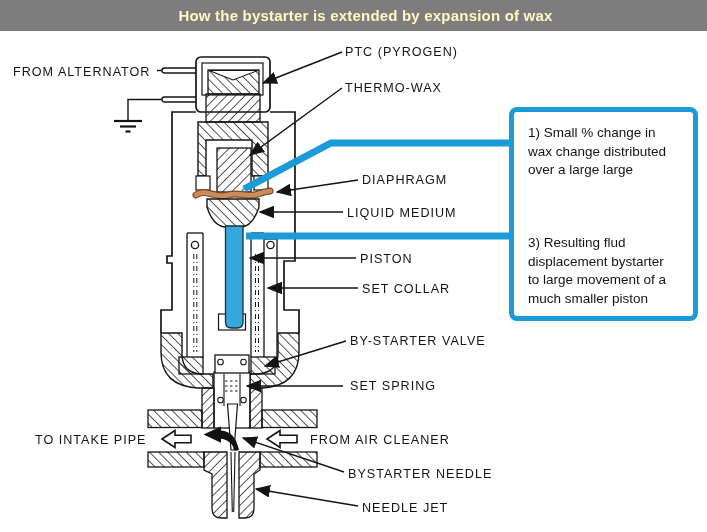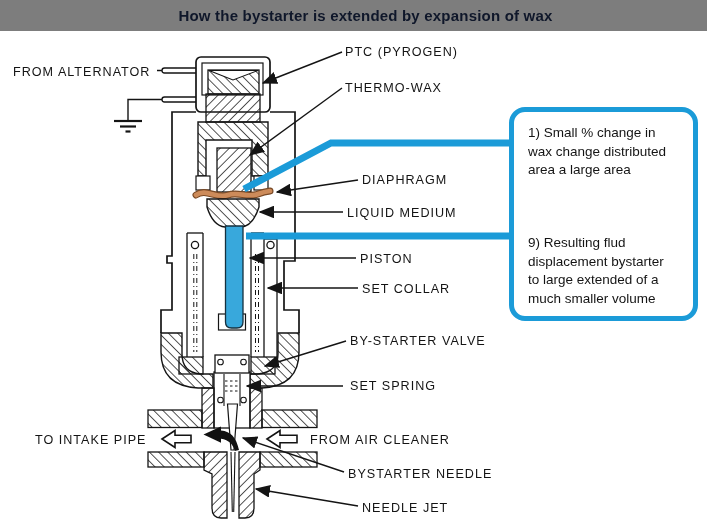--- a/index.html
+++ b/index.html
@@ -7,7 +7,7 @@
        font-family:"Liberation Sans",sans-serif;}
   .titlebar{position:absolute;left:0;top:0;width:707px;height:31px;background:#7d7d7d;
             display:flex;align-items:center;justify-content:center;}
-  .titlebar .t{color:#0f172a;font-size:15px;font-weight:bold;letter-spacing:.2px;margin-left:24px;}
+  .titlebar .t{color:#fef9c3;font-size:15px;font-weight:bold;letter-spacing:.2px;margin-left:24px;}
   svg{position:absolute;left:0;top:0;}
   .callout{position:absolute;left:509px;top:107px;width:189px;height:214px;
            box-sizing:border-box;border:5px solid #1b9bd8;border-radius:16px;

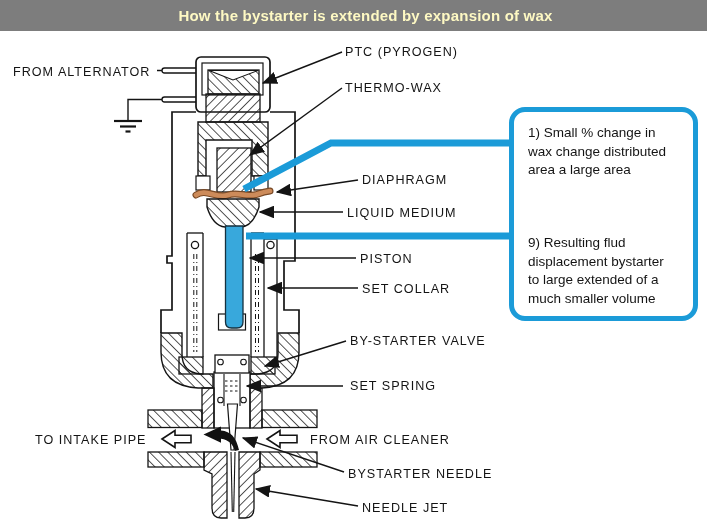--- a/index.html
+++ b/index.html
@@ -10,7 +10,7 @@
   .titlebar .t{color:#fef9c3;font-size:15px;font-weight:bold;letter-spacing:.2px;margin-left:24px;}
   svg{position:absolute;left:0;top:0;}
   .callout{position:absolute;left:509px;top:107px;width:189px;height:214px;
-           box-sizing:border-box;border:5px solid #1b9bd8;border-radius:16px;
+           box-sizing:border-box;border:5px solid #1b9bd8;border-radius:8px;
            background:#ffffff;padding:12px 10px 10px 14px;z-index:5;}
   .note{font-size:13.5px;line-height:1.38;color:#141414;}
   .note2{margin-top:54px;}

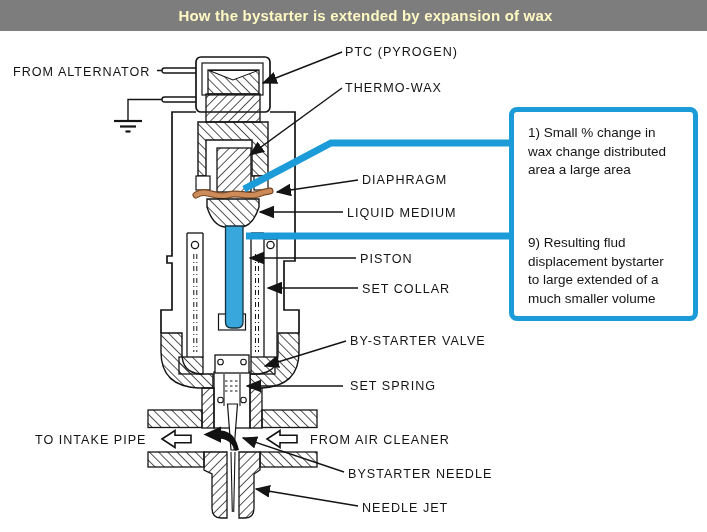--- a/index.html
+++ b/index.html
@@ -172,7 +172,7 @@
   <div class="note">
     <span>1) Small % change in</span>
     <span>wax change distributed</span>
-    <span>area a large area</span>
+    <span>over a large large</span>
   </div>
   <div class="note note2">
     <span>9) Resulting flud</span>

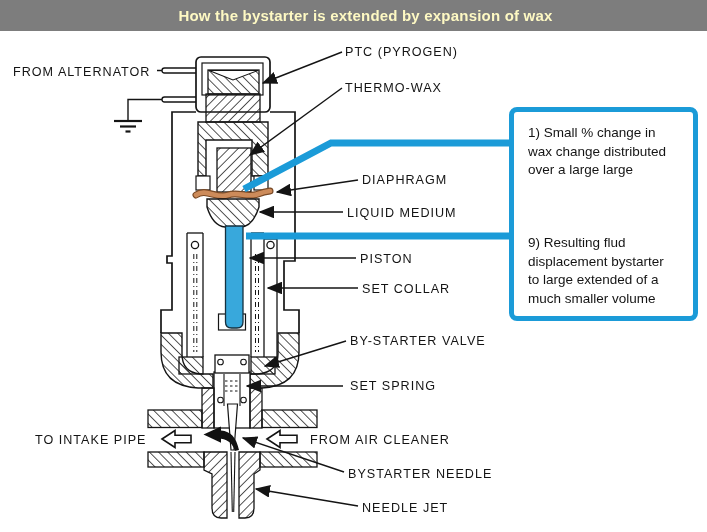--- a/index.html
+++ b/index.html
@@ -175,7 +175,7 @@
     <span>over a large large</span>
   </div>
   <div class="note note2">
-    <span>9) Resulting flud</span>
+    <span>3) Resulting flud</span>
     <span>displacement bystarter</span>
     <span>to large extended of a</span>
     <span>much smaller volume</span>

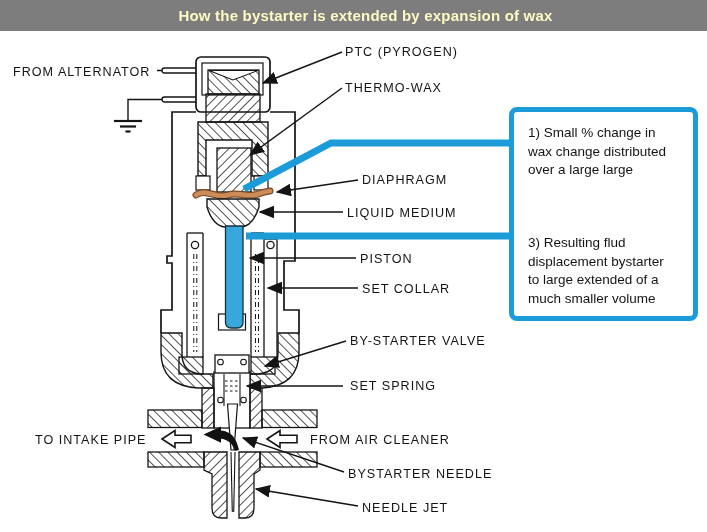--- a/index.html
+++ b/index.html
@@ -177,7 +177,7 @@
   <div class="note note2">
     <span>3) Resulting flud</span>
     <span>displacement bystarter</span>
-    <span>to large extended of a</span>
+    <span>to large movement of a</span>
     <span>much smaller volume</span>
   </div>
 </div>

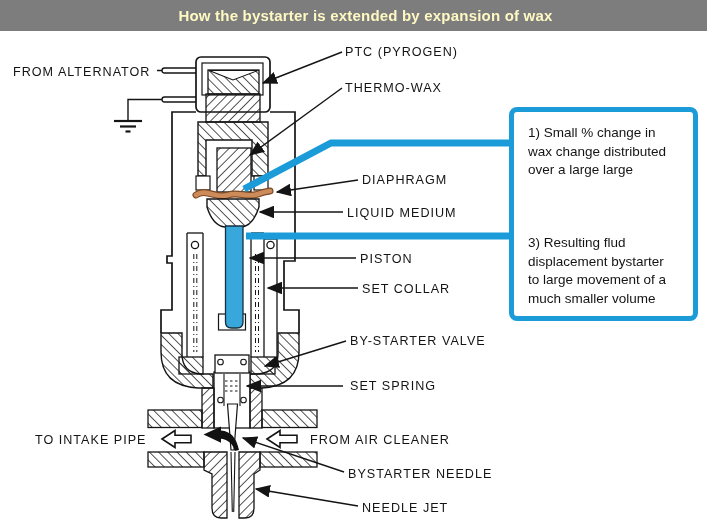--- a/index.html
+++ b/index.html
@@ -178,7 +178,7 @@
     <span>3) Resulting flud</span>
     <span>displacement bystarter</span>
     <span>to large movement of a</span>
-    <span>much smaller volume</span>
+    <span>much smaller piston</span>
   </div>
 </div>
 

